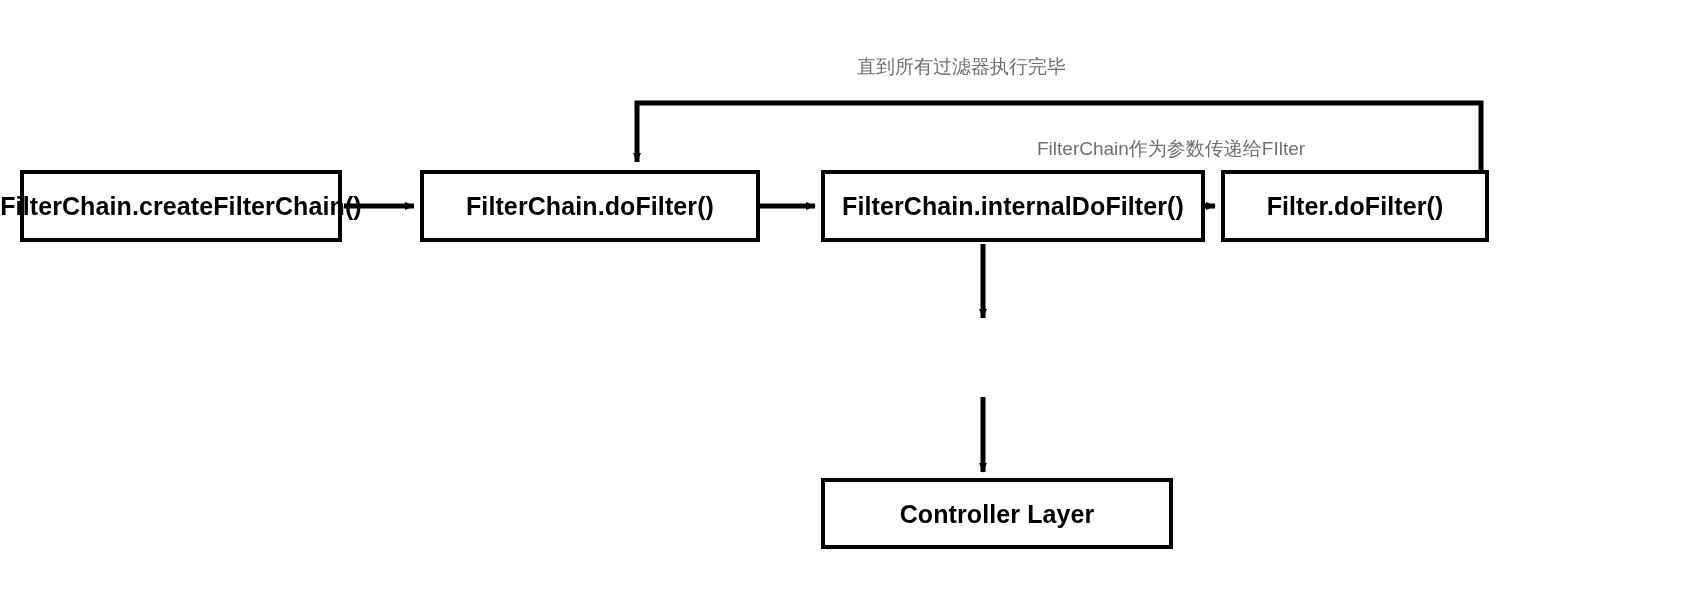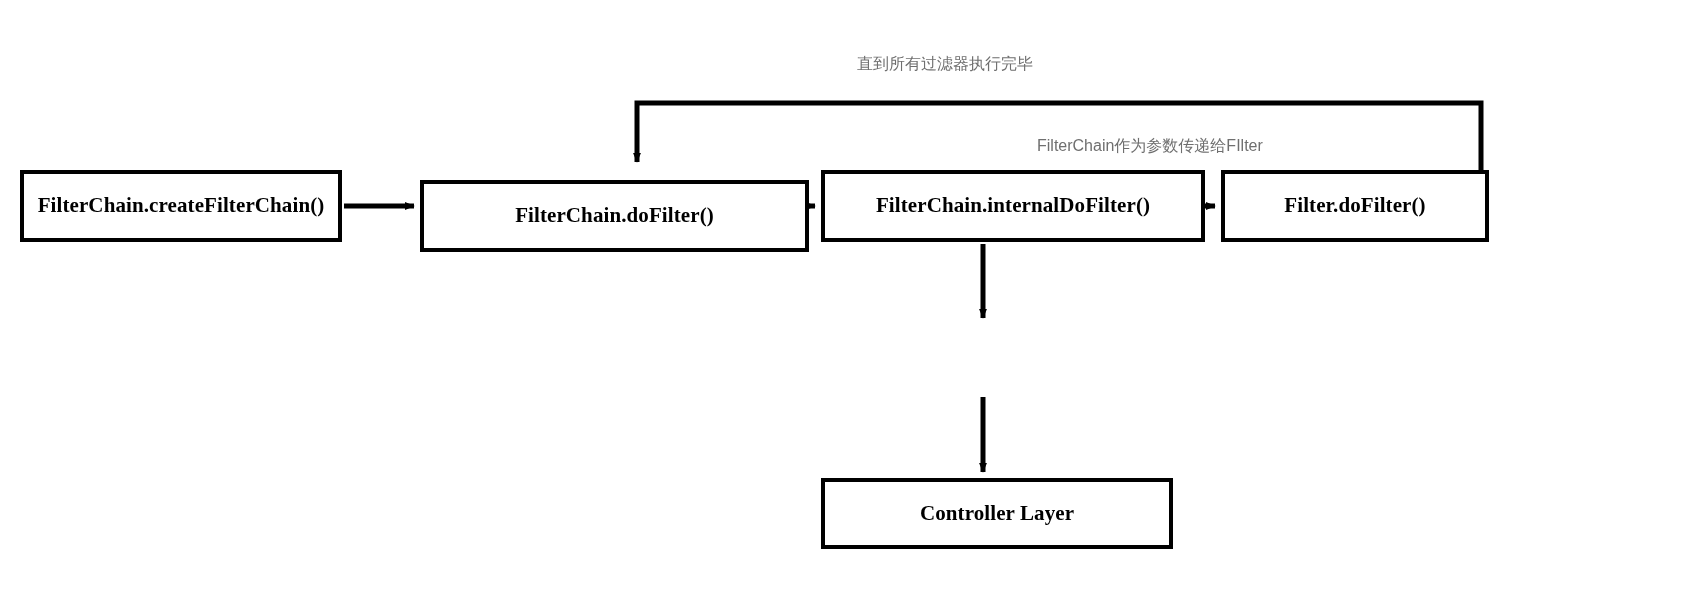--- a/index.html
+++ b/index.html
@@ -37,7 +37,7 @@
   .edge-label {
     position: absolute;
     color: #6f6f6f;
-    font-size: 16px;
+    font-size: 19px;
     font-weight: 400;
     white-space: nowrap;
     z-index: 4;

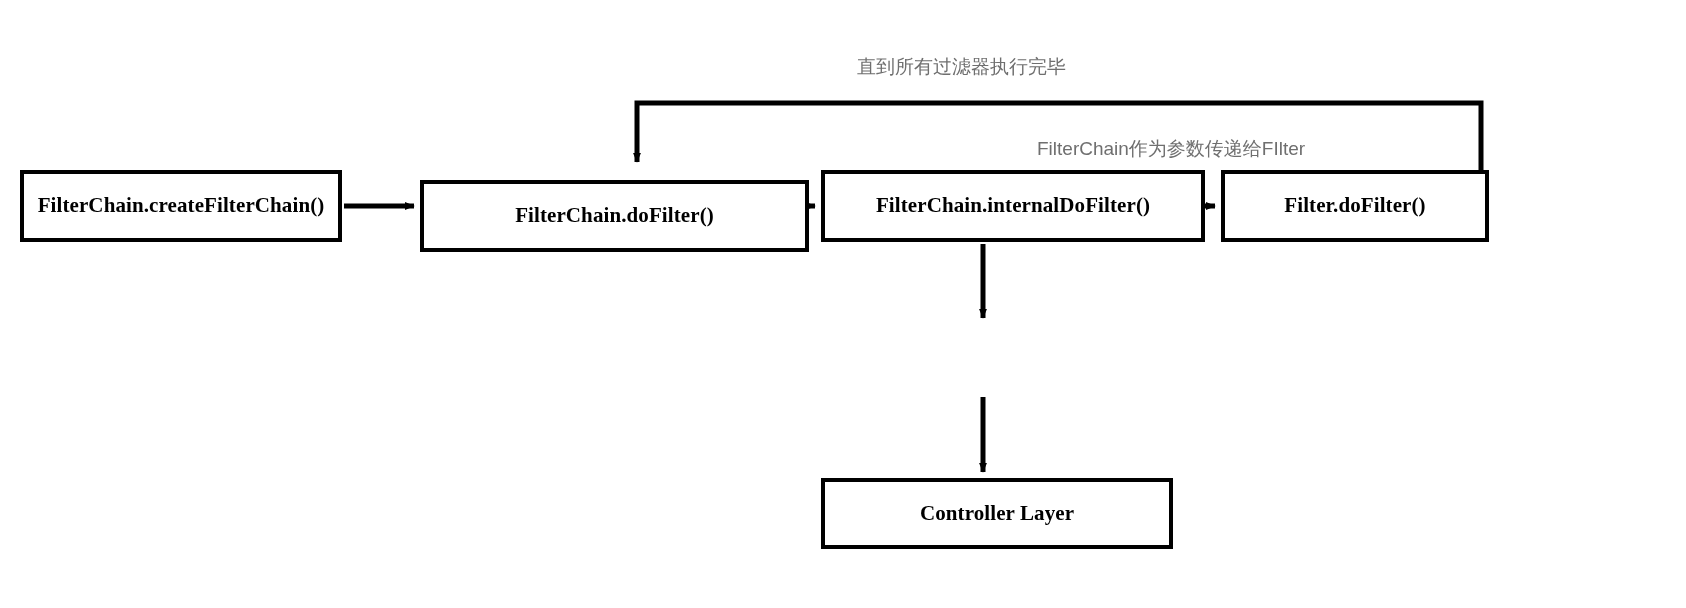--- a/index.html
+++ b/index.html
@@ -28,11 +28,10 @@
     text-align: right;
     color: #000000;
     font-weight: bold;
-    font-size: 21px;
+    font-size: 25px;
     letter-spacing: 0.1px;
     line-height: 1.2;
     z-index: 3;
-    font-family: Liberation Serif, serif;
   }
   .edge-label {
     position: absolute;

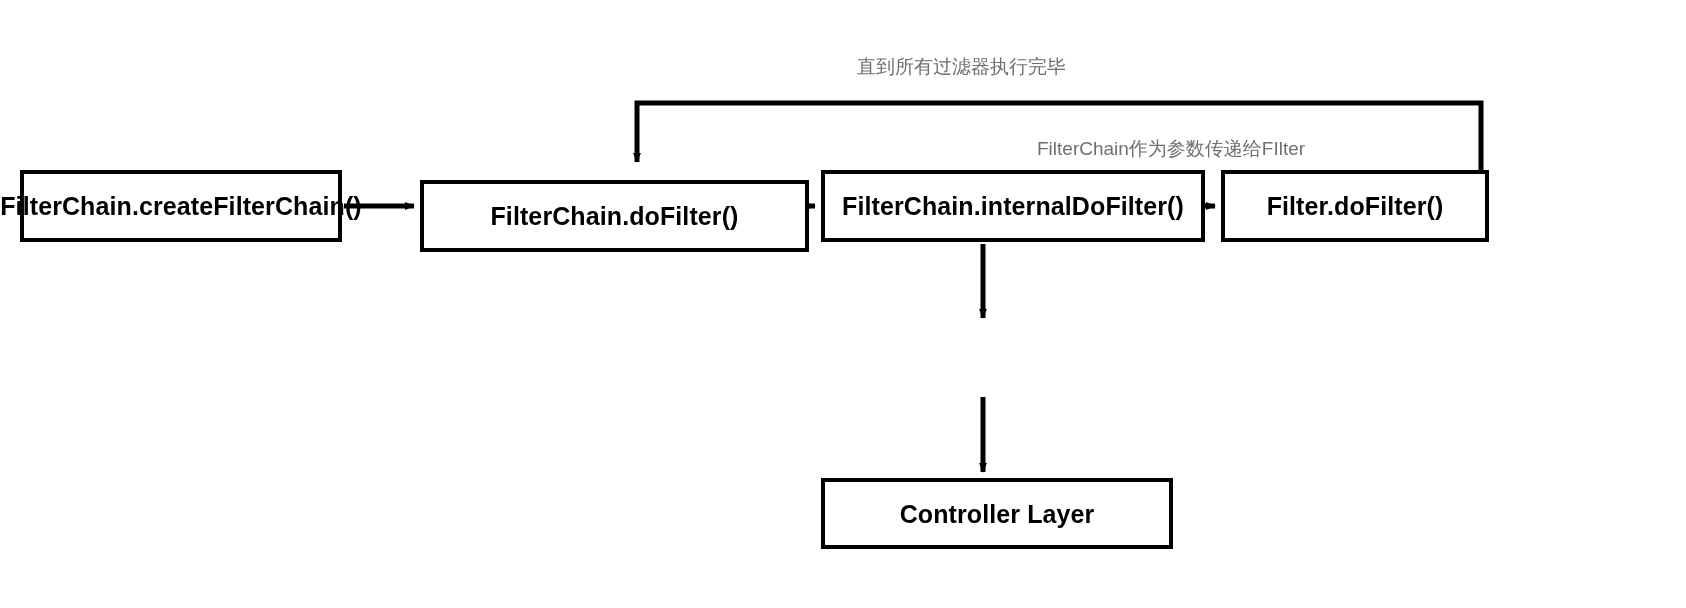--- a/index.html
+++ b/index.html
@@ -91,7 +91,7 @@
     <span>FilterChain.createFilterChain()</span>
   </div>
 
-  <div class="node" style="left:420px; top:180px; width:389px; height:72px;">
+  <div class="node" style="left:420px; top:170px; width:340px; height:72px;">
     <span>FilterChain.doFilter()</span>
   </div>
 

